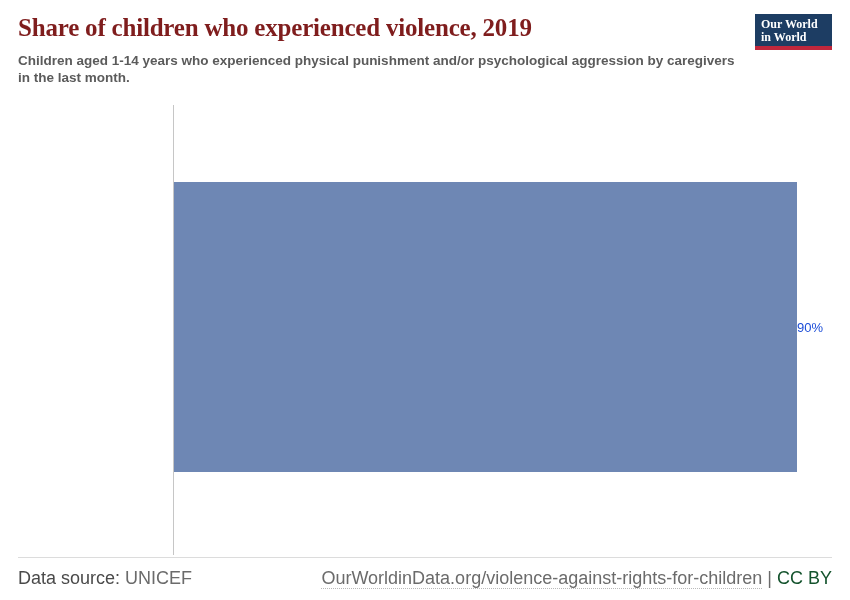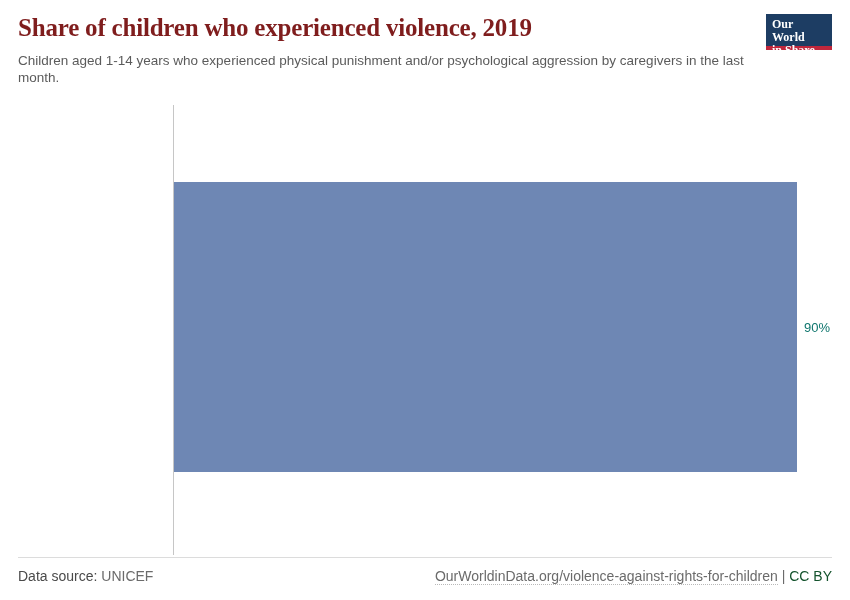--- a/index.html
+++ b/index.html
@@ -51,7 +51,7 @@
     position: absolute;
     right: 18px;
     top: 14px;
-    width: 66px;
+    width: 77px;
     height: 36px;
     background: #1d3d63;
     color: #ffffff;

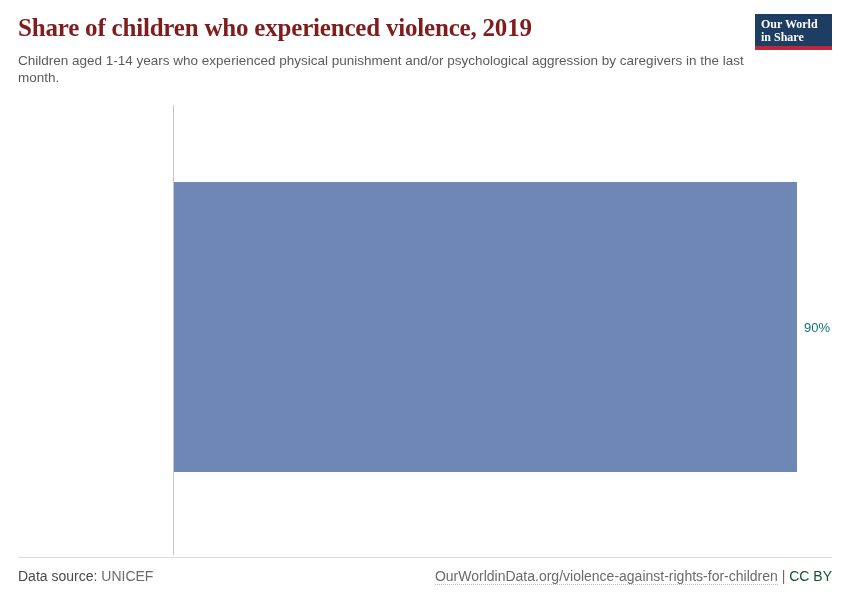--- a/index.html
+++ b/index.html
@@ -162,7 +162,7 @@
 
   <div class="logo" style="background: rgb(29, 61, 99); border-bottom-color: rgb(192, 39, 60);">
     <span class="logo-line">Our World</span>
-    <span class="logo-line">in Share</span>
+    <span class="logo-line">in World</span>
   </div>
 
   <div class="chart">

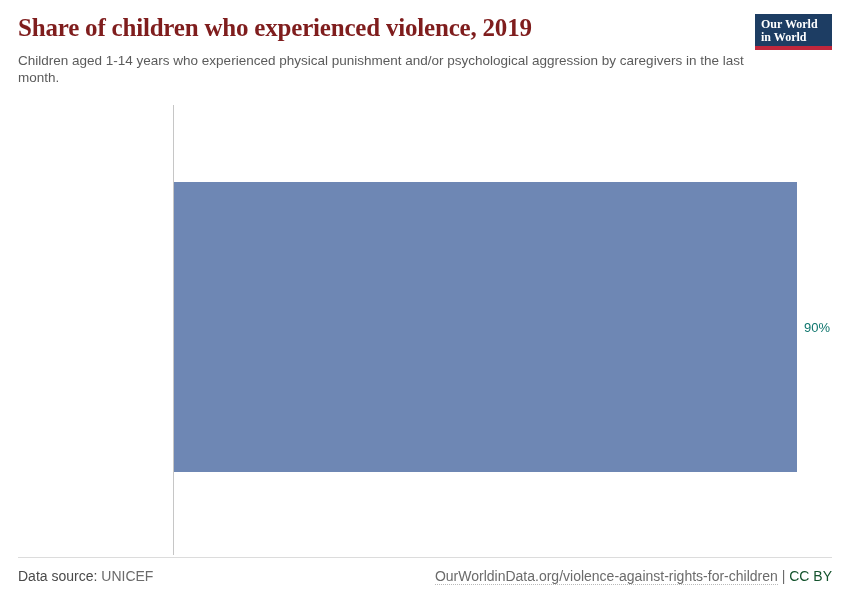--- a/index.html
+++ b/index.html
@@ -43,7 +43,7 @@
     line-height: 17px;
     color: #5b5b5b;
     max-width: 730px;
-    font-weight: normal;
+    font-weight: bold;
   }
 
   

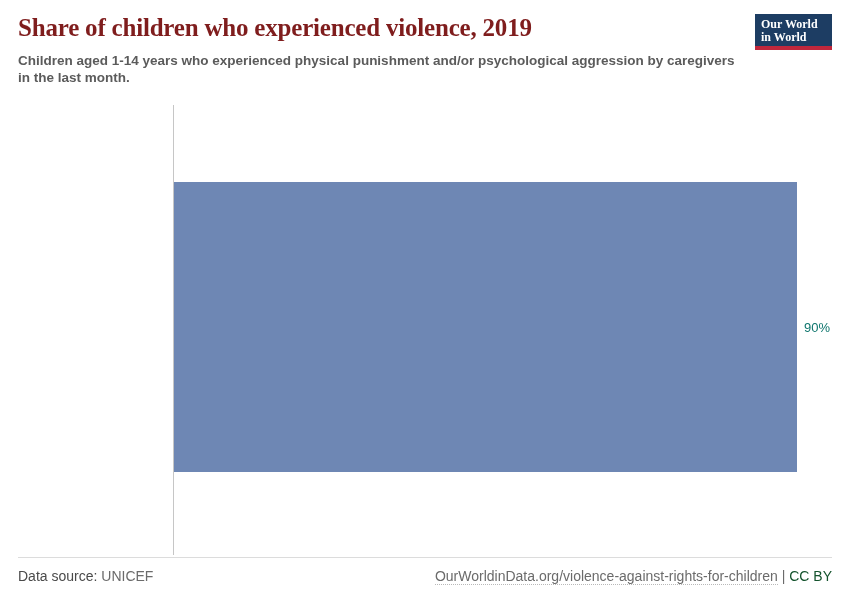--- a/index.html
+++ b/index.html
@@ -99,12 +99,12 @@
   .bar-value {
     position: absolute;
     left: 100%;
-    margin-left: 7px;
+    margin-left: 0;
     top: 50%;
     transform: translateY(-50%);
     white-space: nowrap;
     font-size: 13px;
-    color: #0f766e;
+    color: #1d4ed8;
   }
 
   

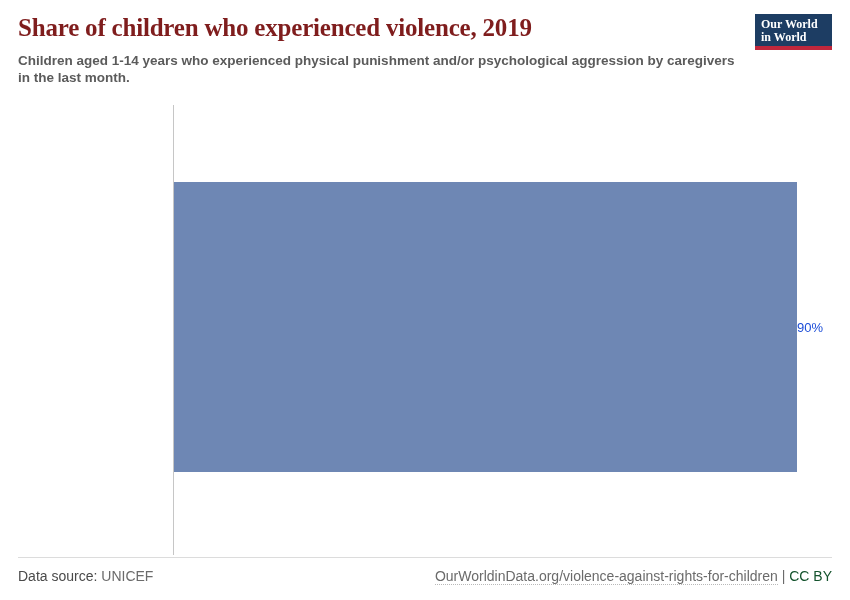--- a/index.html
+++ b/index.html
@@ -122,7 +122,7 @@
     right: 18px;
     top: 565px;
     height: 24px;
-    font-size: 14px;
+    font-size: 18px;
     color: #6b6b6b;
   }
   .footer-left {

